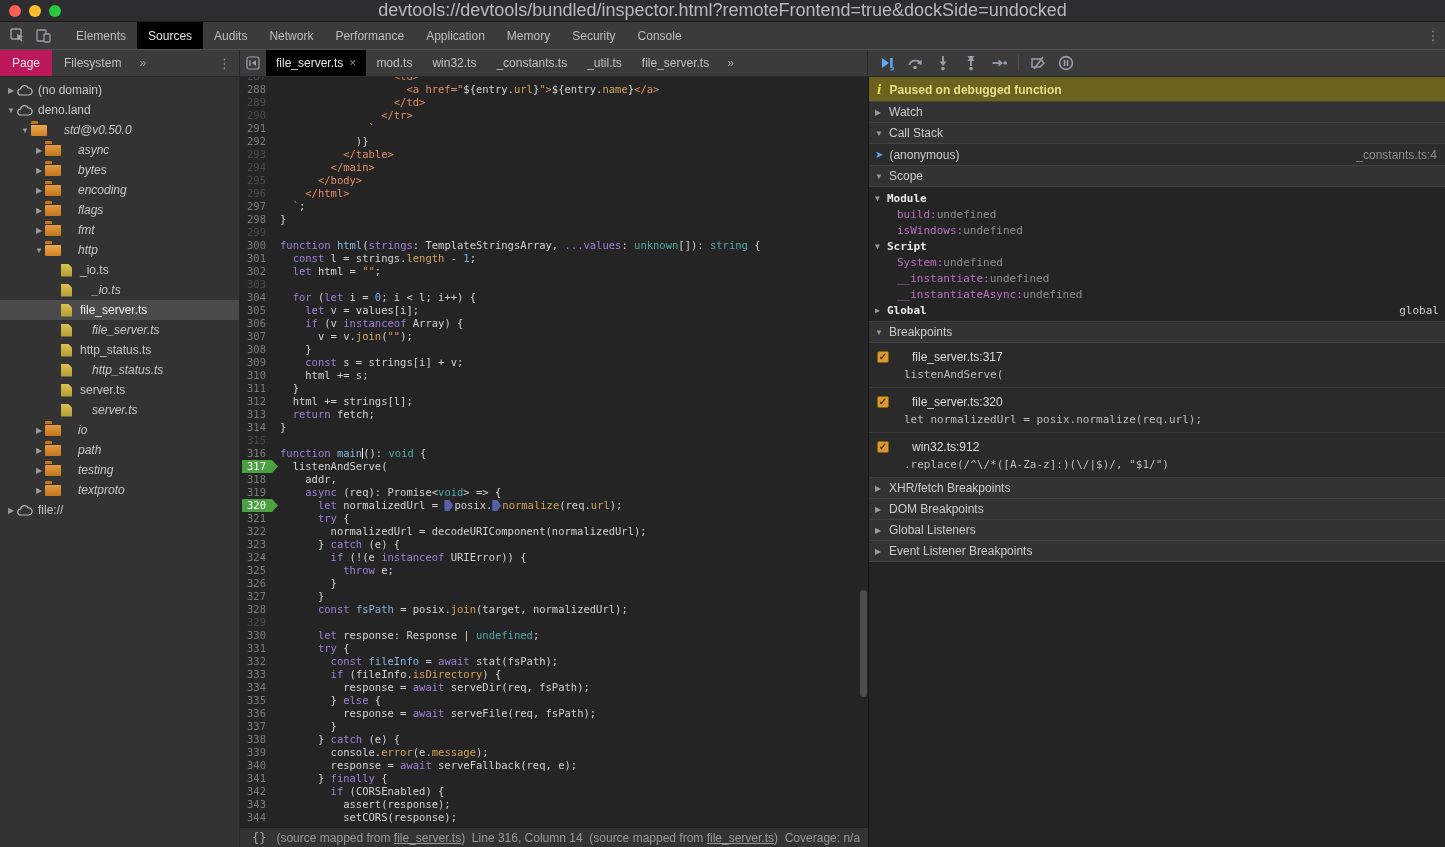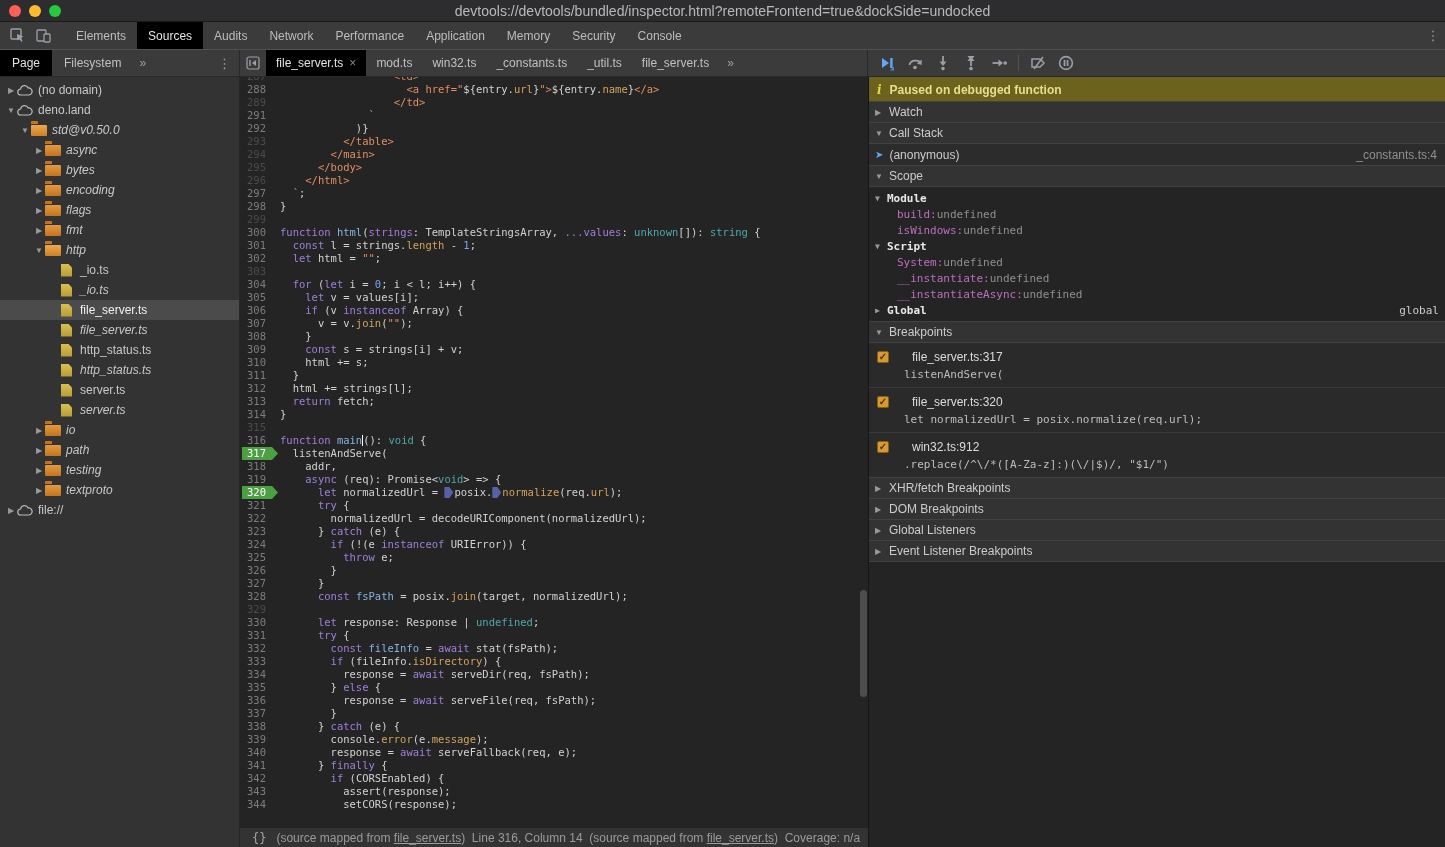--- a/index.html
+++ b/index.html
@@ -9,7 +9,7 @@
   
   .titlebar { height:22px; background:#2d2d2f; position:relative; display:flex;
     align-items:center; justify-content:center; border-bottom:1px solid #1a1a1a; }
-  .titlebar .title { font-size:14px; color:#b9b9b9; }
+  .titlebar .title { font-size:18px; color:#b9b9b9; }
   .lights { position:absolute; left:9px; top:5px; display:flex; gap:8px; }
   .light { width:12px; height:12px; border-radius:50%; }
   .light.red { background:#ff5f57; } .light.yellow { background:#febc2e; } .light.green { background:#28c840; }

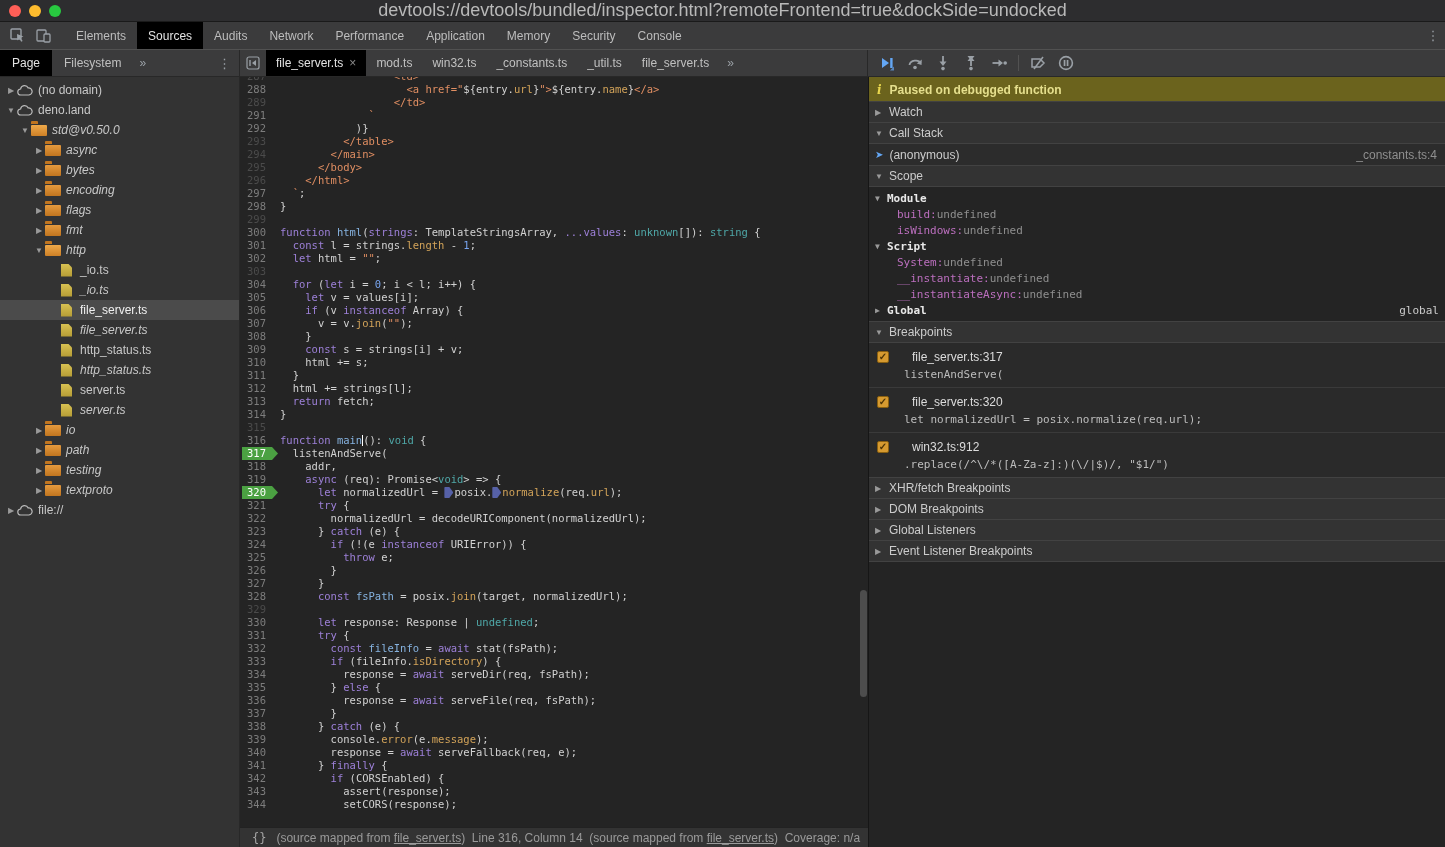--- a/index.html
+++ b/index.html
@@ -30,7 +30,7 @@
   .row2 { height:27px; display:flex; background:#3b3b3c; border-bottom:1px solid #282828; }
   .nav-tabs { width:240px; display:flex; align-items:stretch; border-right:1px solid #282828; }
   .nav-tab { padding:0 12px; font-size:12px; color:#c0c0c0; display:flex; align-items:center; }
-  .nav-tab.active { background:#000000; color:#e3e3e3; }
+  .nav-tab.active { background:#be185d; color:#e3e3e3; }
   .nav-overflow { font-size:12px; color:#9aa0a6; display:flex; align-items:center; padding:0 6px; }
   .nav-kebab { margin-left:auto; color:#9aa0a6; font-size:13px; display:flex; align-items:center; padding:0 8px; }
   .editor-tabstrip { width:628px; display:flex; align-items:stretch; border-right:1px solid #282828; }

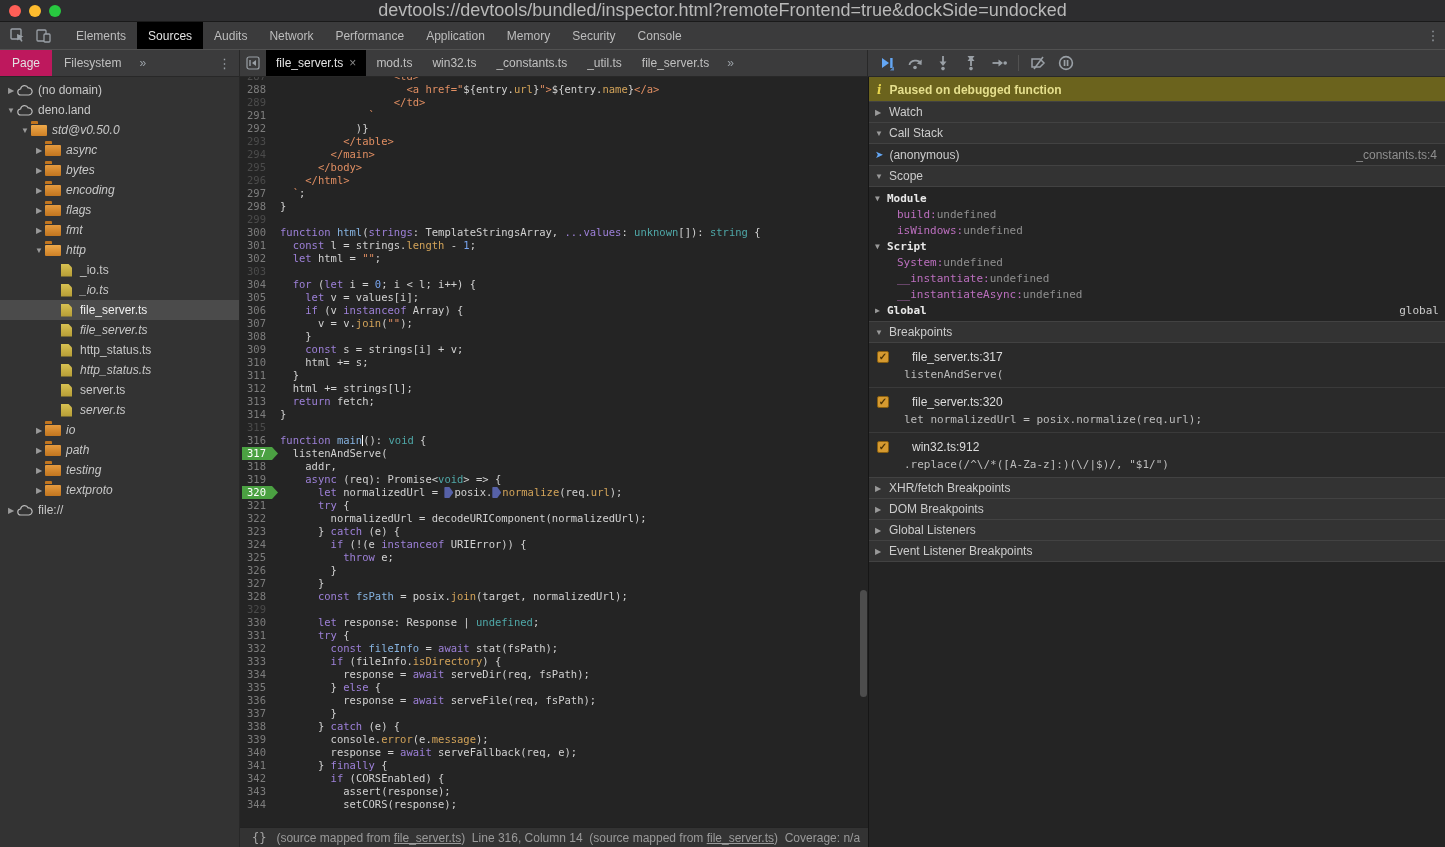--- a/index.html
+++ b/index.html
@@ -419,6 +419,7 @@
           <div class="code-line"><div class="gutter dim"><span class="num">287</span></div><div class="code-text"><span class="tk-s">                  &lt;td&gt;</span></div></div>
           <div class="code-line"><div class="gutter"><span class="num">288</span></div><div class="code-text"><span class="tk-s">                    &lt;a href="</span><span class="tk-w">${entry.</span><span class="tk-p">url</span><span class="tk-w">}</span><span class="tk-s">"&gt;</span><span class="tk-w">${entry.</span><span class="tk-p">name</span><span class="tk-w">}</span><span class="tk-s">&lt;/a&gt;</span></div></div>
           <div class="code-line"><div class="gutter dim"><span class="num">289</span></div><div class="code-text"><span class="tk-s">                  &lt;/td&gt;</span></div></div>
+          <div class="code-line"><div class="gutter dim"><span class="num">290</span></div><div class="code-text"><span class="tk-s">                &lt;/tr&gt;</span></div></div>
           <div class="code-line"><div class="gutter"><span class="num">291</span></div><div class="code-text"><span class="tk-s">              `</span></div></div>
           <div class="code-line"><div class="gutter"><span class="num">292</span></div><div class="code-text"><span class="tk-w">            )}</span></div></div>
           <div class="code-line"><div class="gutter dim"><span class="num">293</span></div><div class="code-text"><span class="tk-s">          &lt;/table&gt;</span></div></div>

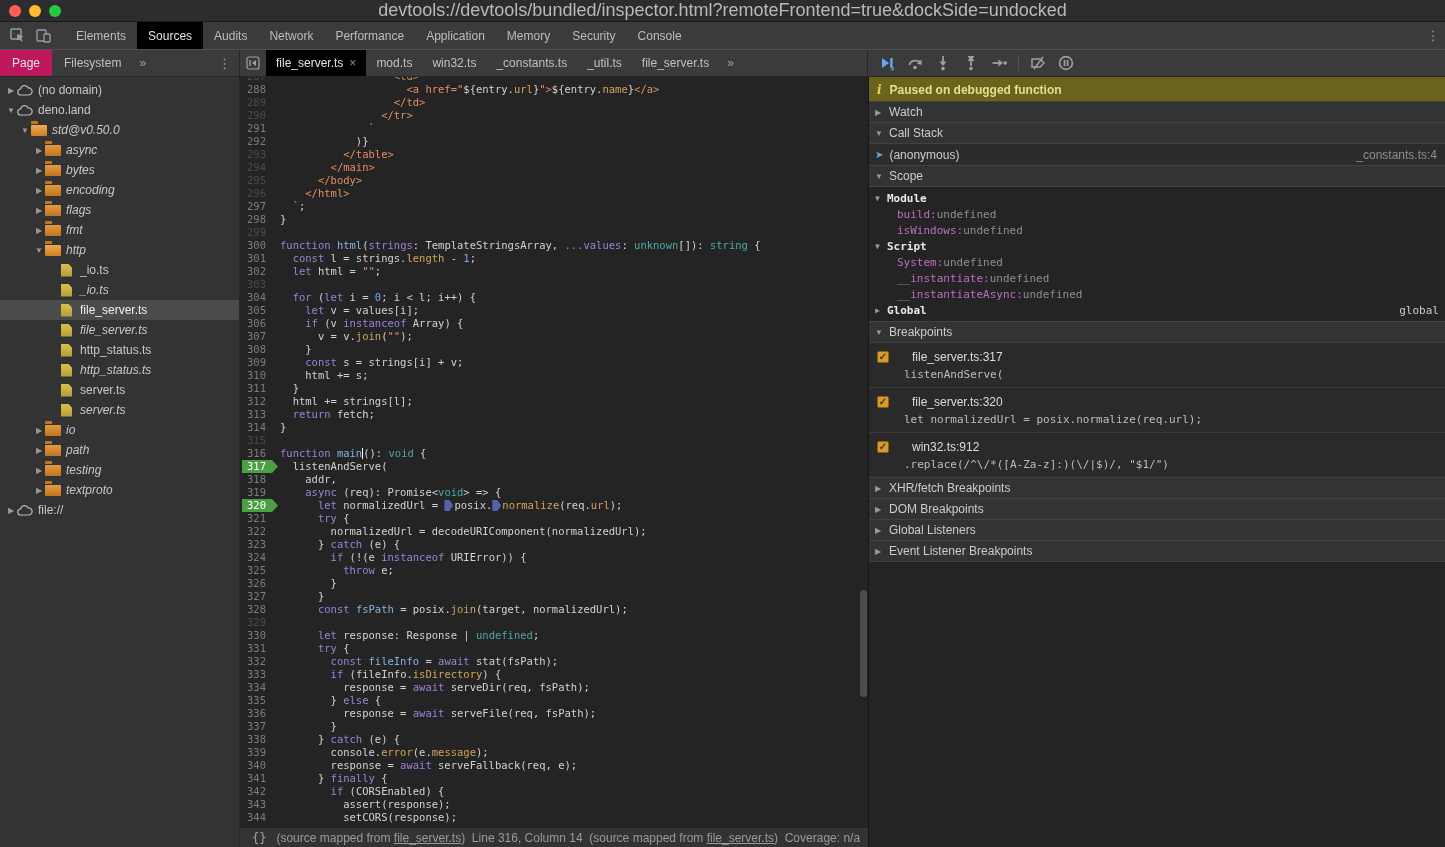--- a/index.html
+++ b/index.html
@@ -52,7 +52,7 @@
   .tree-row.selected { background:#4b4b4b; color:#efefef; }
   .tree-row .arrow { width:10px; font-size:8px; color:#9a9a9a; text-align:center; flex:none; }
   .tree-row .t-icon { width:16px; height:13px; margin:0 5px 0 1px; flex:none; position:relative; }
-  .tree-row.italic .label { font-style:italic; }
+  .tree-row.italic .label { font-style:italic;margin-left:12px; }
 
   
   .icon-folder { background:linear-gradient(#e59a3e,#c1751f); border-radius:1px; height:11px; margin-top:1px; }

